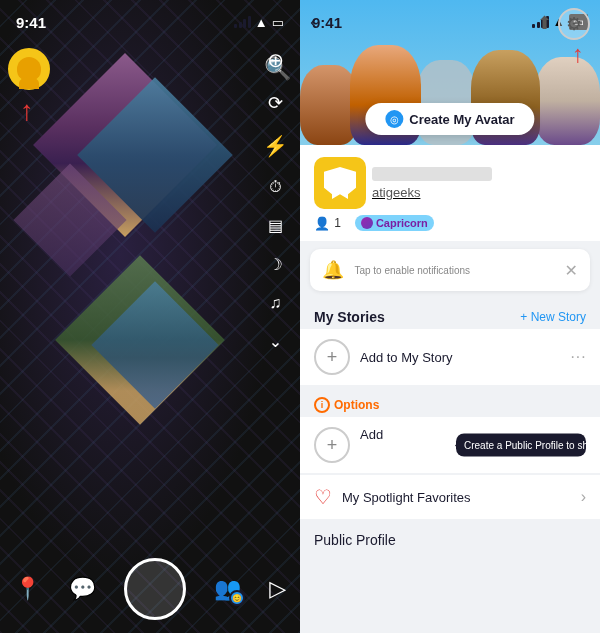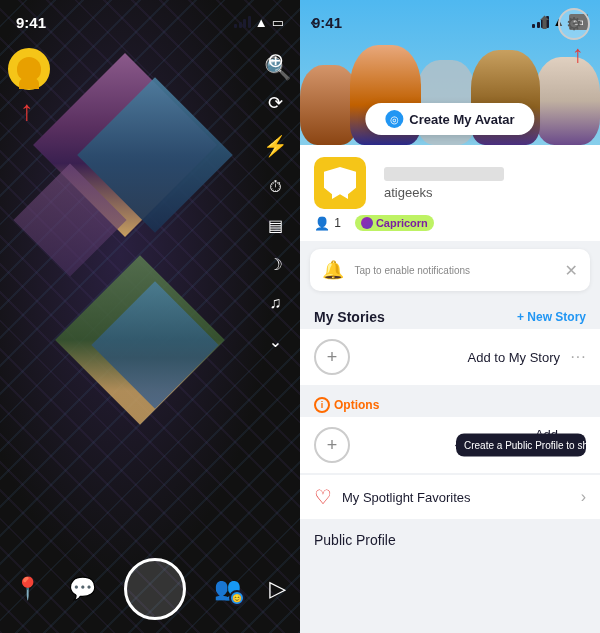--- a/index.html
+++ b/index.html
@@ -325,8 +325,9 @@
     .profile-row {
       display: flex;
       align-items: center;
-      gap: 18px;
+      gap: 6px;
       margin-bottom: 6px;
+      text-decoration: underline;
     }
     .snapcode {
       width: 52px; height: 52px;

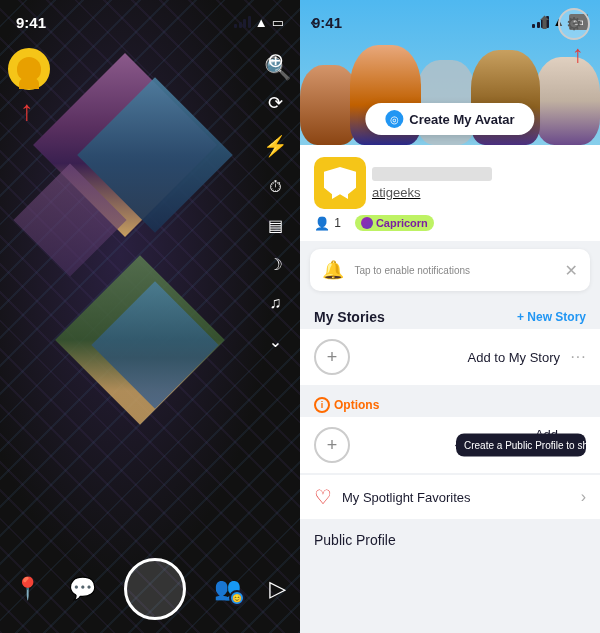--- a/index.html
+++ b/index.html
@@ -380,7 +380,7 @@
       display: flex;
       align-items: center;
       gap: 3px;
-      background: #bef264;
+      background: #7dd3fc;
       border-radius: 10px;
       padding: 2px 6px;
     }

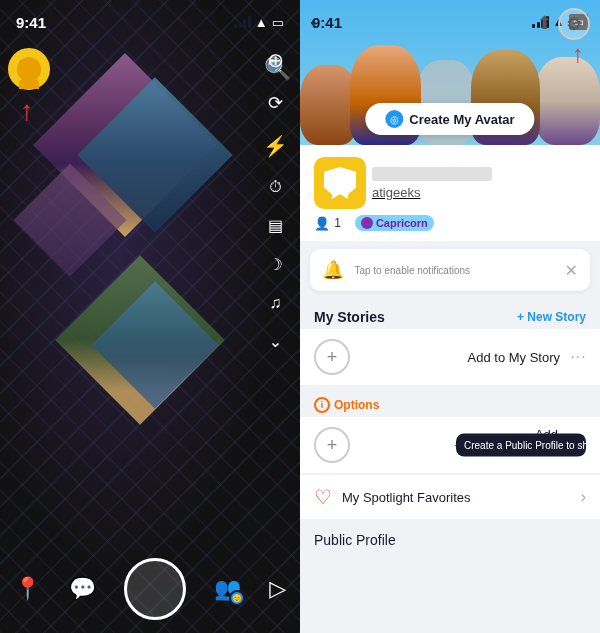--- a/index.html
+++ b/index.html
@@ -431,7 +431,7 @@
       gap: 4px;
       color: #2196F3;
       font-size: 12px;
-      font-weight: 700;
+      font-weight: 400;
     }
 
     .section-card {

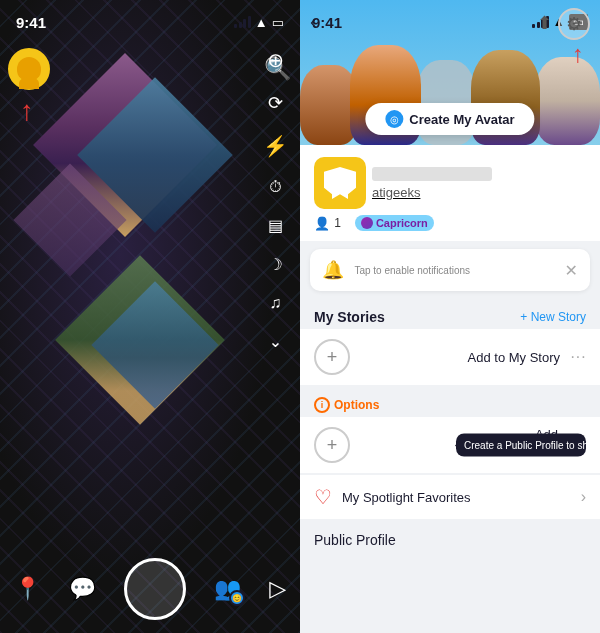--- a/index.html
+++ b/index.html
@@ -451,7 +451,7 @@
       font-size: 18px;
       flex-shrink: 0;
     }
-    .section-card-text { flex: 1; font-size: 13px; color: #1a1a2e; font-weight: 500; text-align: right; }
+    .section-card-text { flex: 1; font-size: 13px; color: #1a1a2e; font-weight: 500; }
     .section-card-dots { color: #aaa; font-size: 16px; }
 
     

